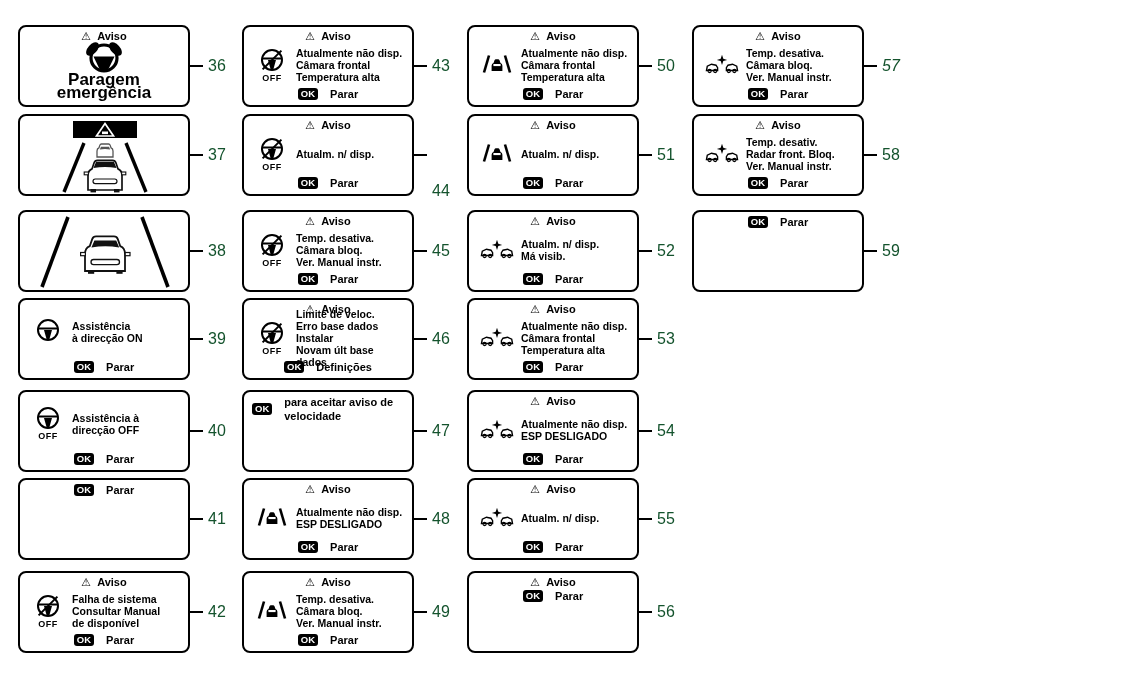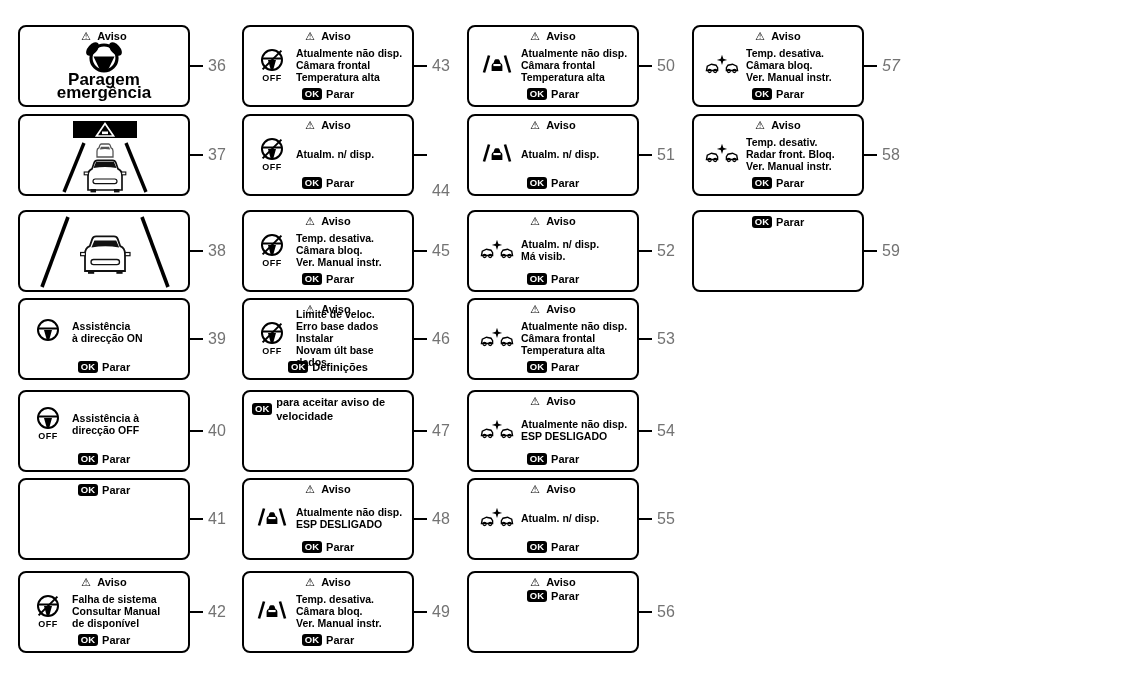--- a/index.html
+++ b/index.html
@@ -27,7 +27,7 @@
   .picture{width:100%;height:100%;}
   .picture svg{display:block;}
   .leader{position:absolute;height:2px;background:#000;}
-  .refnum{position:absolute;font-size:16px;line-height:16px;color:#737373;}
+  .refnum{position:absolute;font-size:16px;line-height:16px;color:#14532d;}
 </style>
 </head>
 <body>

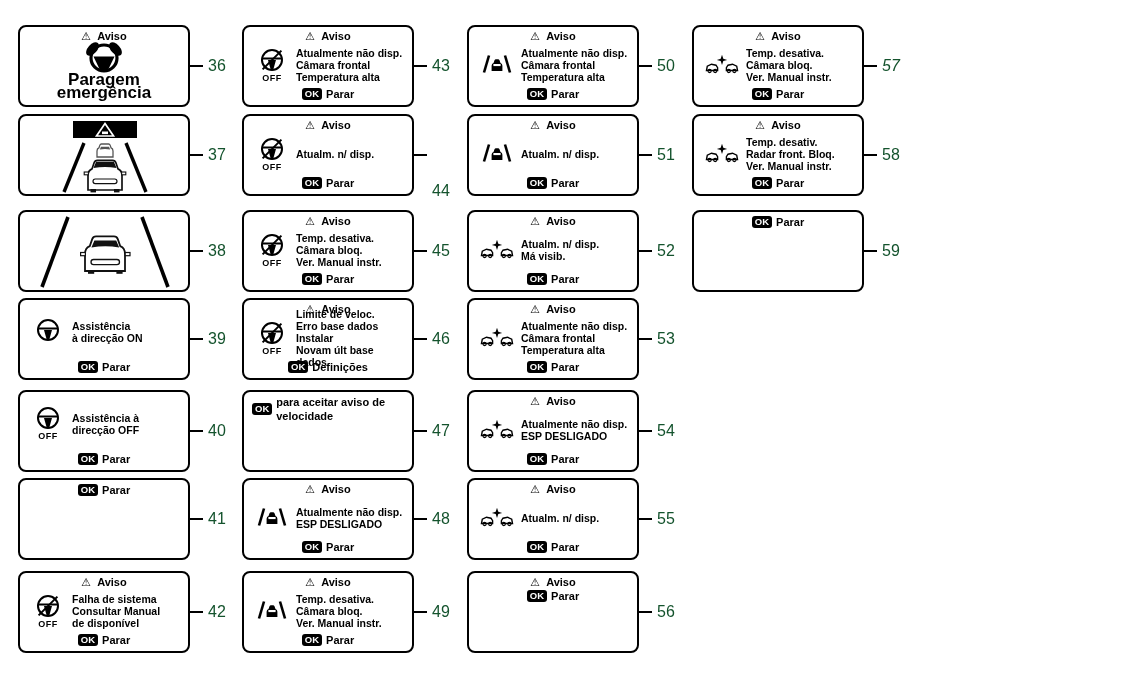--- a/index.html
+++ b/index.html
@@ -19,7 +19,7 @@
   .icon-caption{font-size:9px;font-weight:bold;letter-spacing:.5px;margin-top:-1px;}
   .lines{font-size:10.5px;font-weight:bold;line-height:12px;}
   .caption{text-align:center;font-weight:bold;font-size:17px;line-height:13px;padding-bottom:3px;flex:0 0 auto;}
-  .bfooter{display:flex;justify-content:center;align-items:center;gap:4px;
+  .bfooter{display:flex;justify-content:center;align-items:center;gap:12px;
           font-size:11px;font-weight:bold;line-height:14px;flex:0 0 auto;padding-bottom:1px;}
   .bfooter.left{justify-content:flex-start;padding-left:2px;}
   .okbadge{display:inline-block;background:#000;color:#fff;border-radius:3px;

